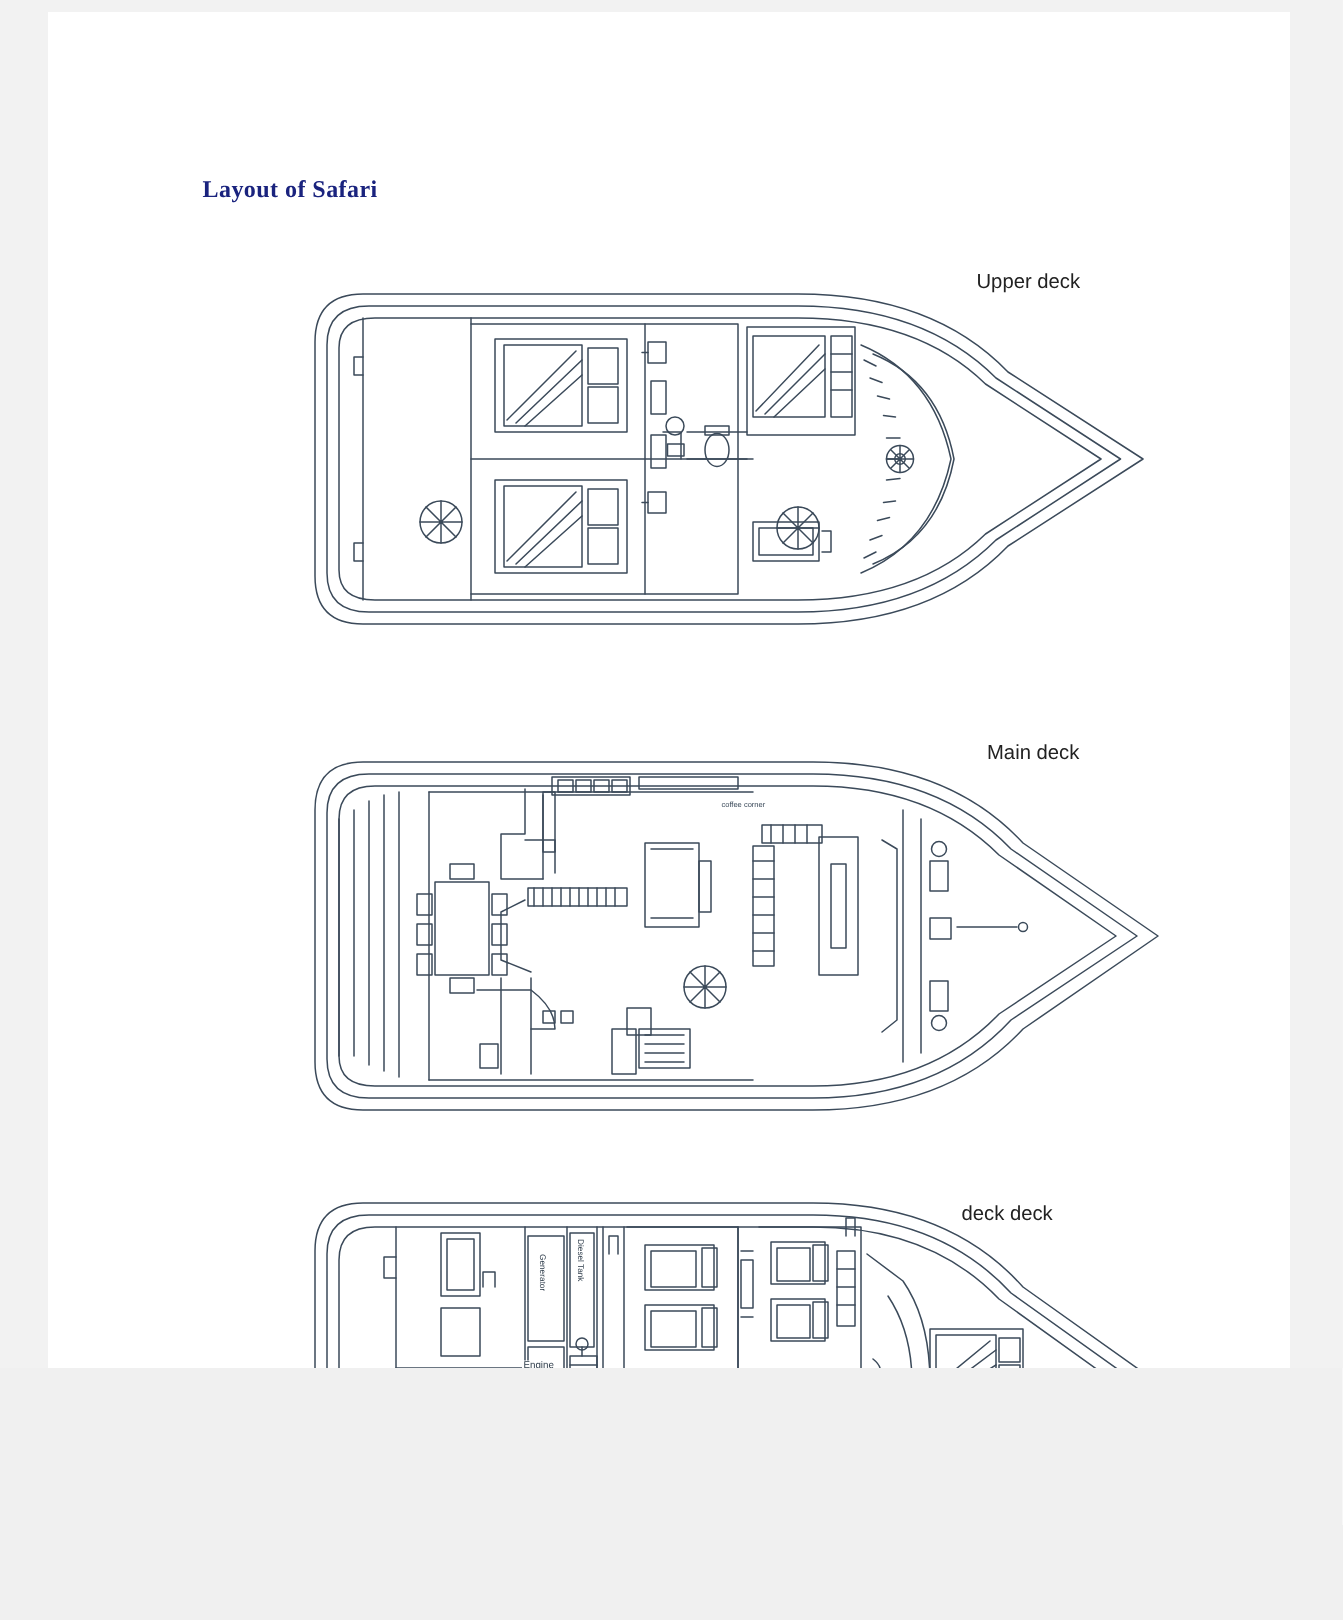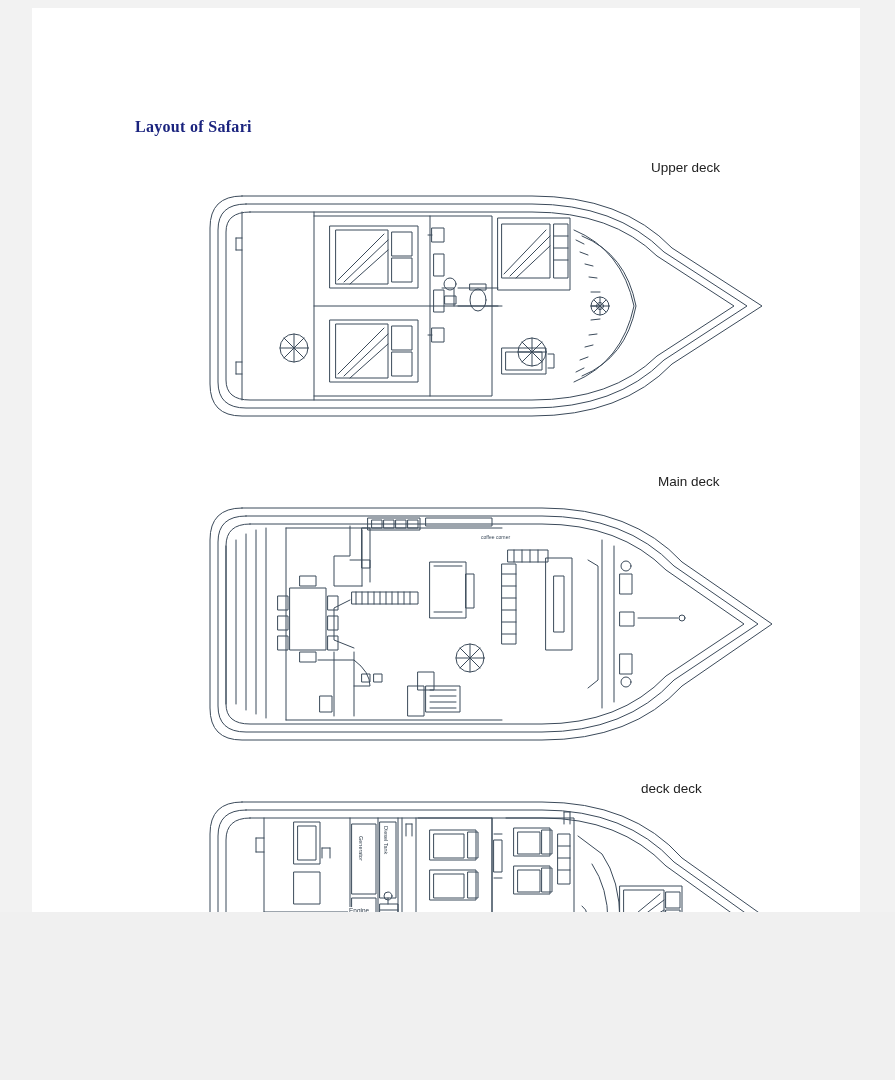--- a/index.html
+++ b/index.html
@@ -38,6 +38,7 @@
     font-size: 13.5px;
     color: #222;
     font-family: "Liberation Sans", sans-serif;
+    margin-top: 20px;
   }
   .deck-label.upper { left: 619px; top: 152px; }
   .deck-label.main  { left: 626px; top: 466px; }

